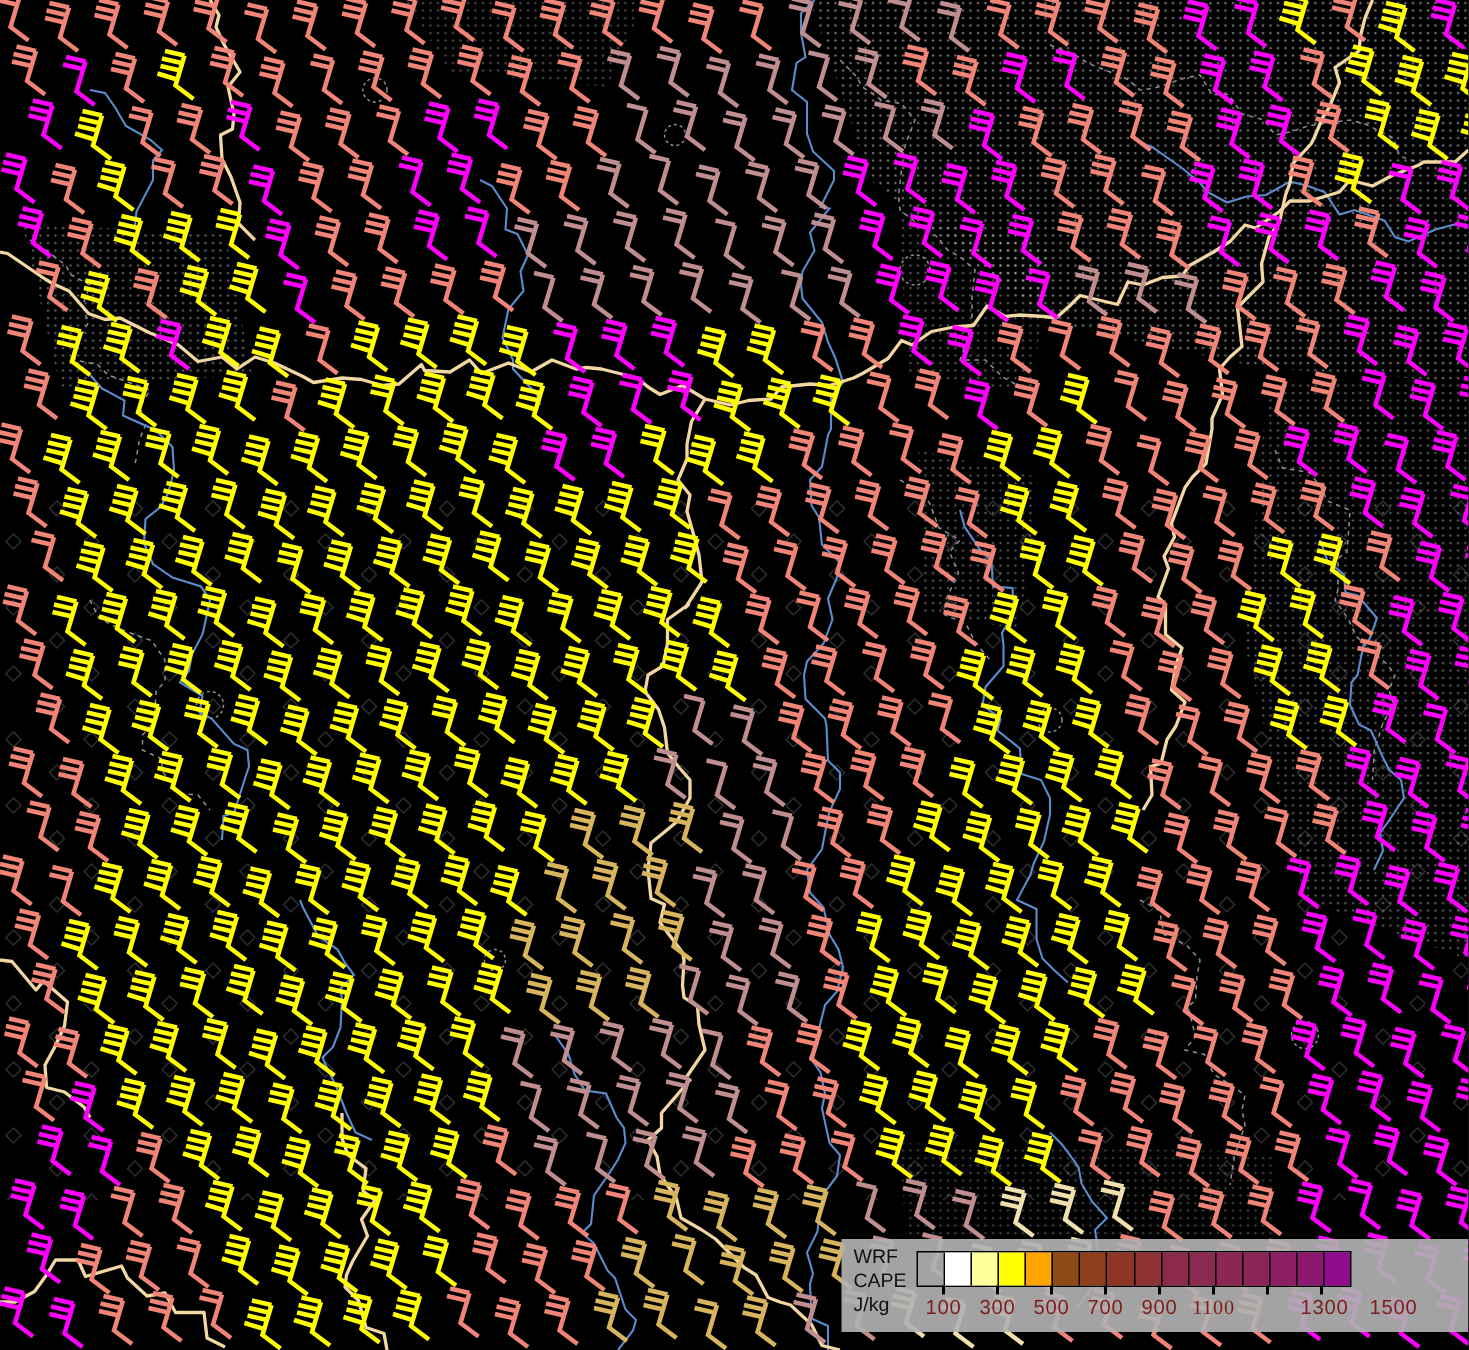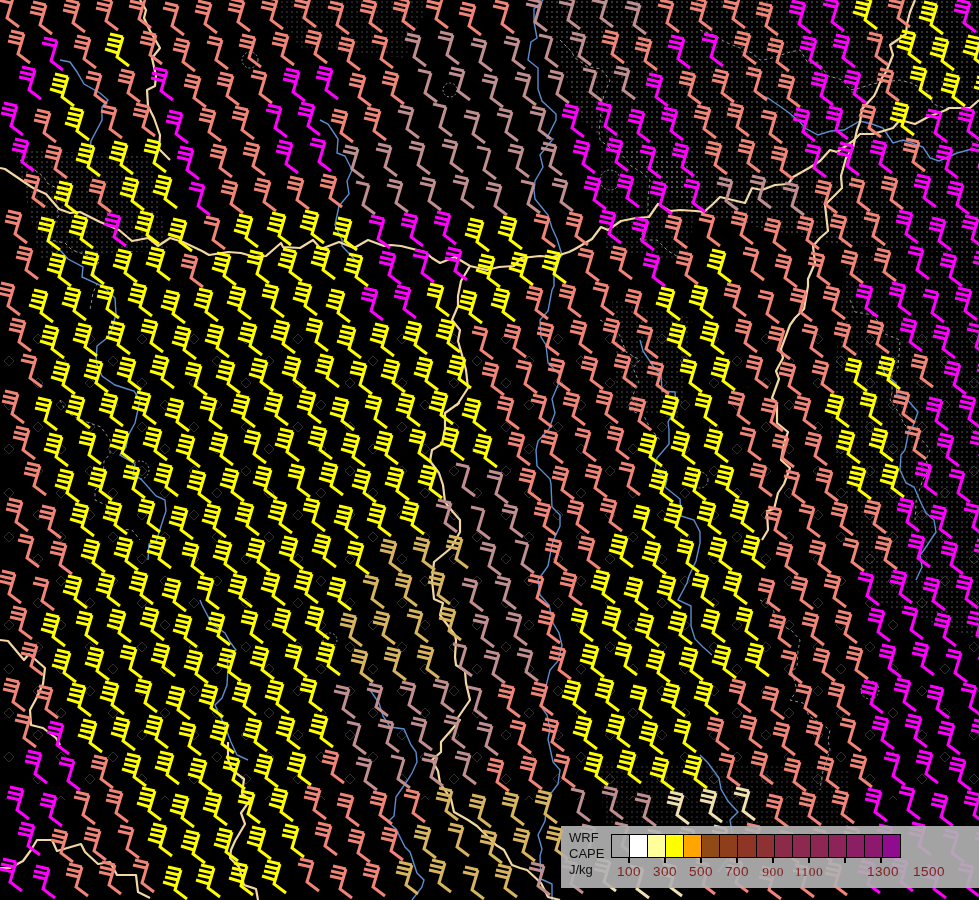--- a/index.html
+++ b/index.html
@@ -874,7 +874,7 @@
         <div class="tickmark" style="left: 175px;"></div>
         <div class="ticklabel" style="left: 176px;">700</div>
         <div class="tickmark" style="left: 211px;"></div>
-        <div class="ticklabel" style="left: 212px; font-family: Liberation Serif, serif;">900</div>
+        <div class="ticklabel" style="left: 212px;">900</div>
         <div class="tickmark" style="left: 247px;"></div>
         <div class="ticklabel" style="left: 248px; font-family: Liberation Serif, serif;">1100</div>
         <div class="tickmark" style="left: 283px;"></div>

